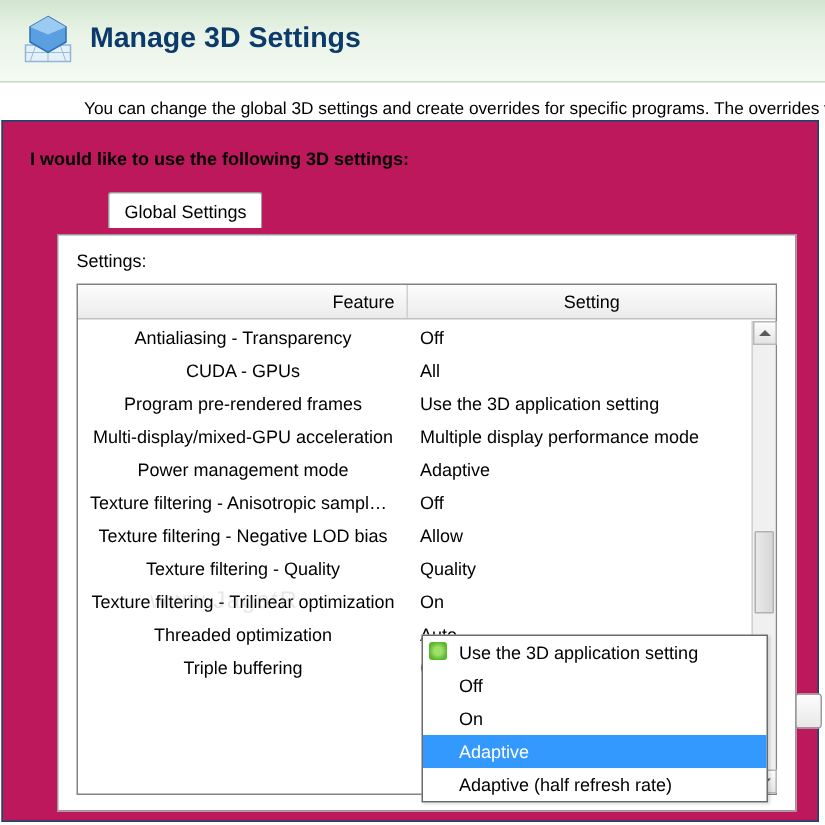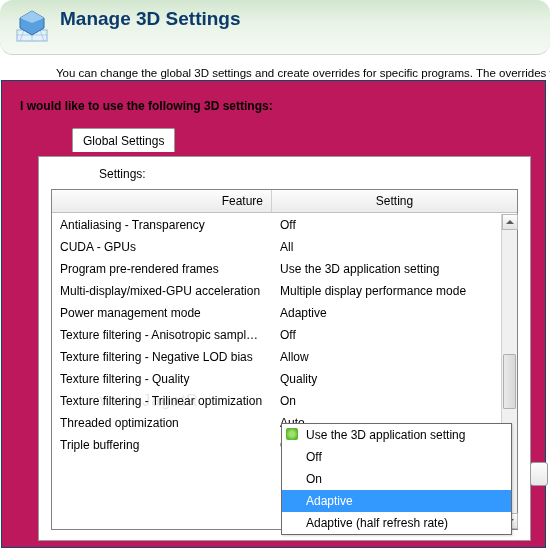--- a/index.html
+++ b/index.html
@@ -16,12 +16,11 @@
   }
   .header {
     display: flex;
-    align-items: flex-start;
+    align-items: center;
     gap: 10px;
     padding: 8px 10px 10px 14px;
     background: linear-gradient(to bottom, #d2e6cf 0%, #e8f3e6 40%, #f5faf4 100%);
     border-bottom: 1px solid #c8d8c6;
-    border-radius: 13px;
   }
   .header-icon {
     width: 36px; height: 36px;

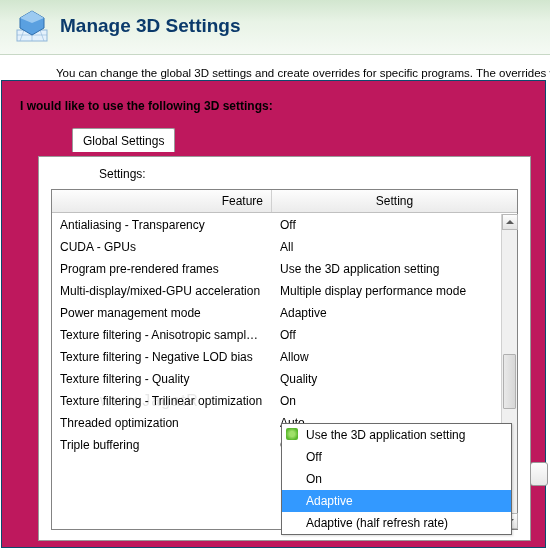--- a/index.html
+++ b/index.html
@@ -90,7 +90,6 @@
   .settings-label {
     font-size: 12px;
     margin-bottom: 4px;
-    margin-left: 48px;
   }
   .grid-wrap {
     position: absolute;

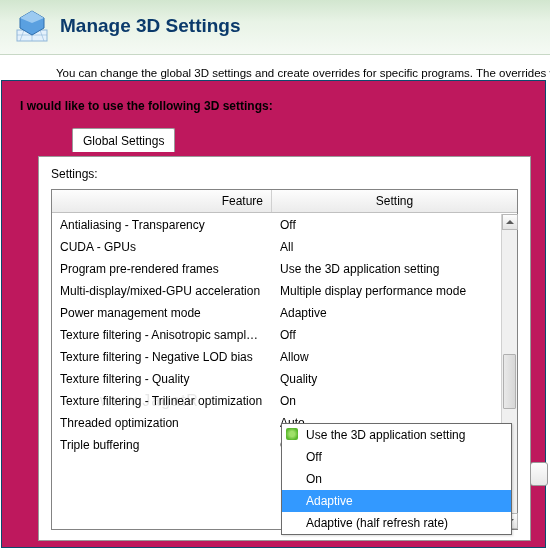--- a/index.html
+++ b/index.html
@@ -118,7 +118,7 @@
     line-height: 22px;
     height: 22px;
   }
-  .row .c-feature { flex: 0 0 220px; padding: 0 8px; white-space: nowrap; overflow: hidden; text-overflow: ellipsis;}
+  .row .c-feature { flex: 0 0 220px; padding: 0 8px; white-space: nowrap; overflow: hidden; text-overflow: ellipsis; text-align: center;}
   .row .c-setting { flex: 1; padding: 0 8px; white-space: nowrap; overflow: hidden;}
   .row.selected {
     background: #3399ff;

